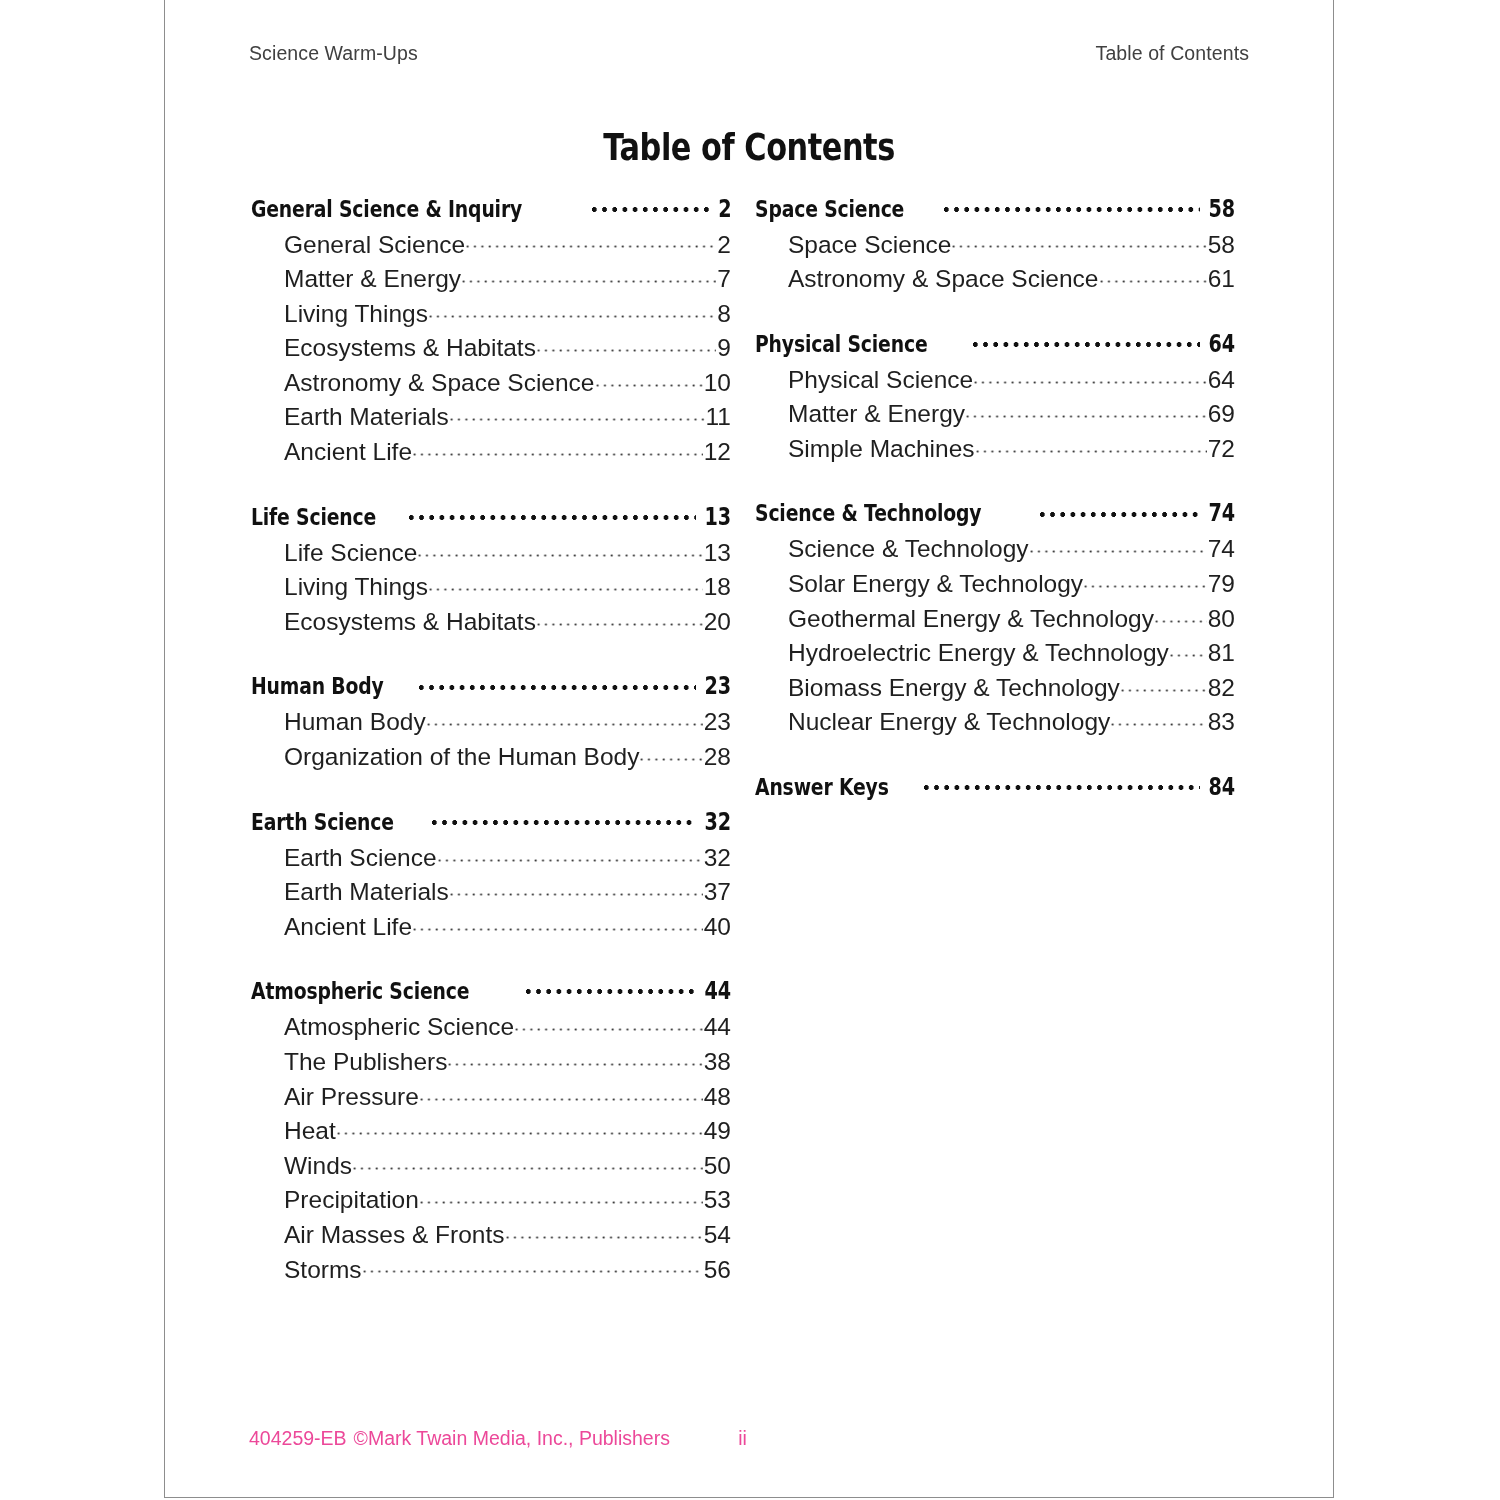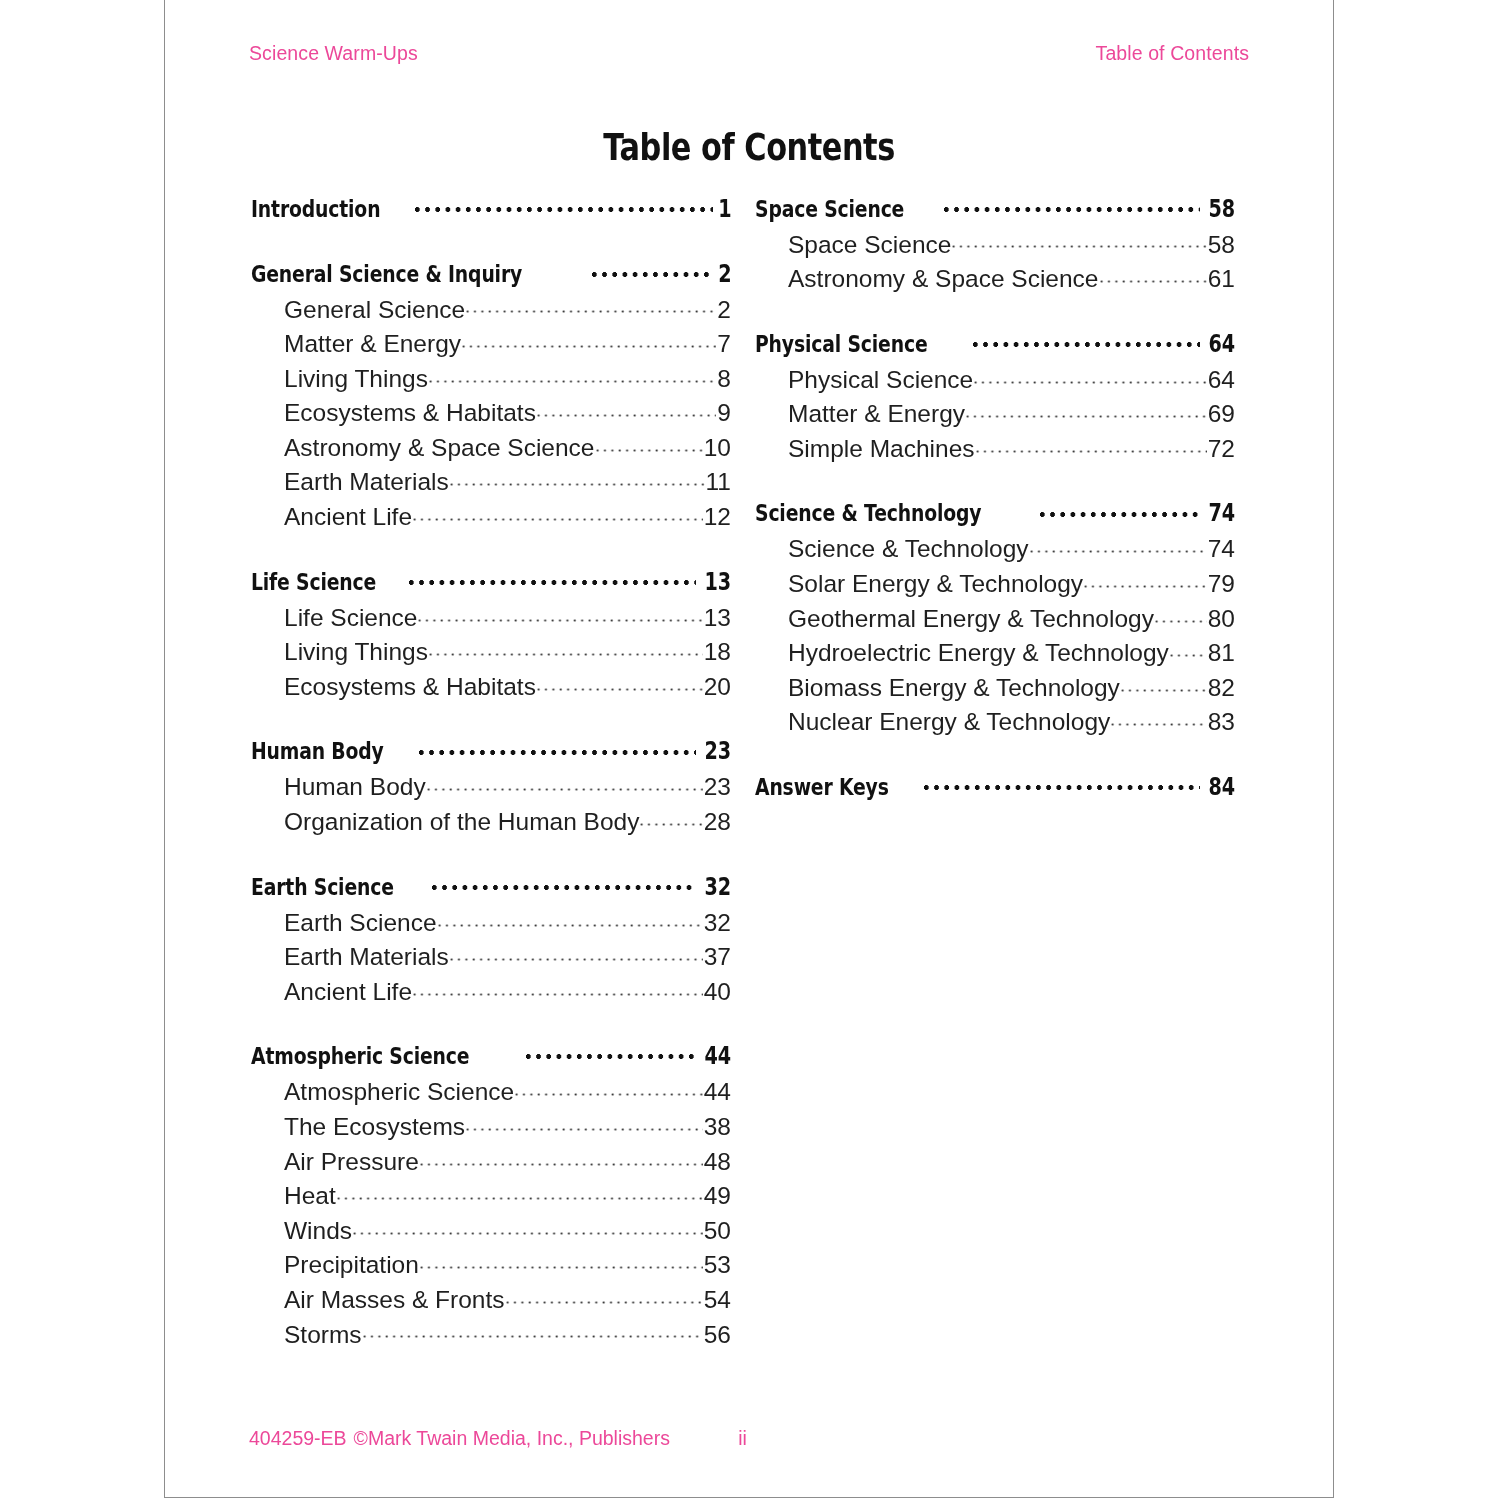--- a/index.html
+++ b/index.html
@@ -46,7 +46,7 @@
     justify-content: space-between;
     align-items: flex-start;
     font-size: 19.5px;
-    color: #ec4899;
+    color: #404040;
     letter-spacing: 0.1px;
   }
 

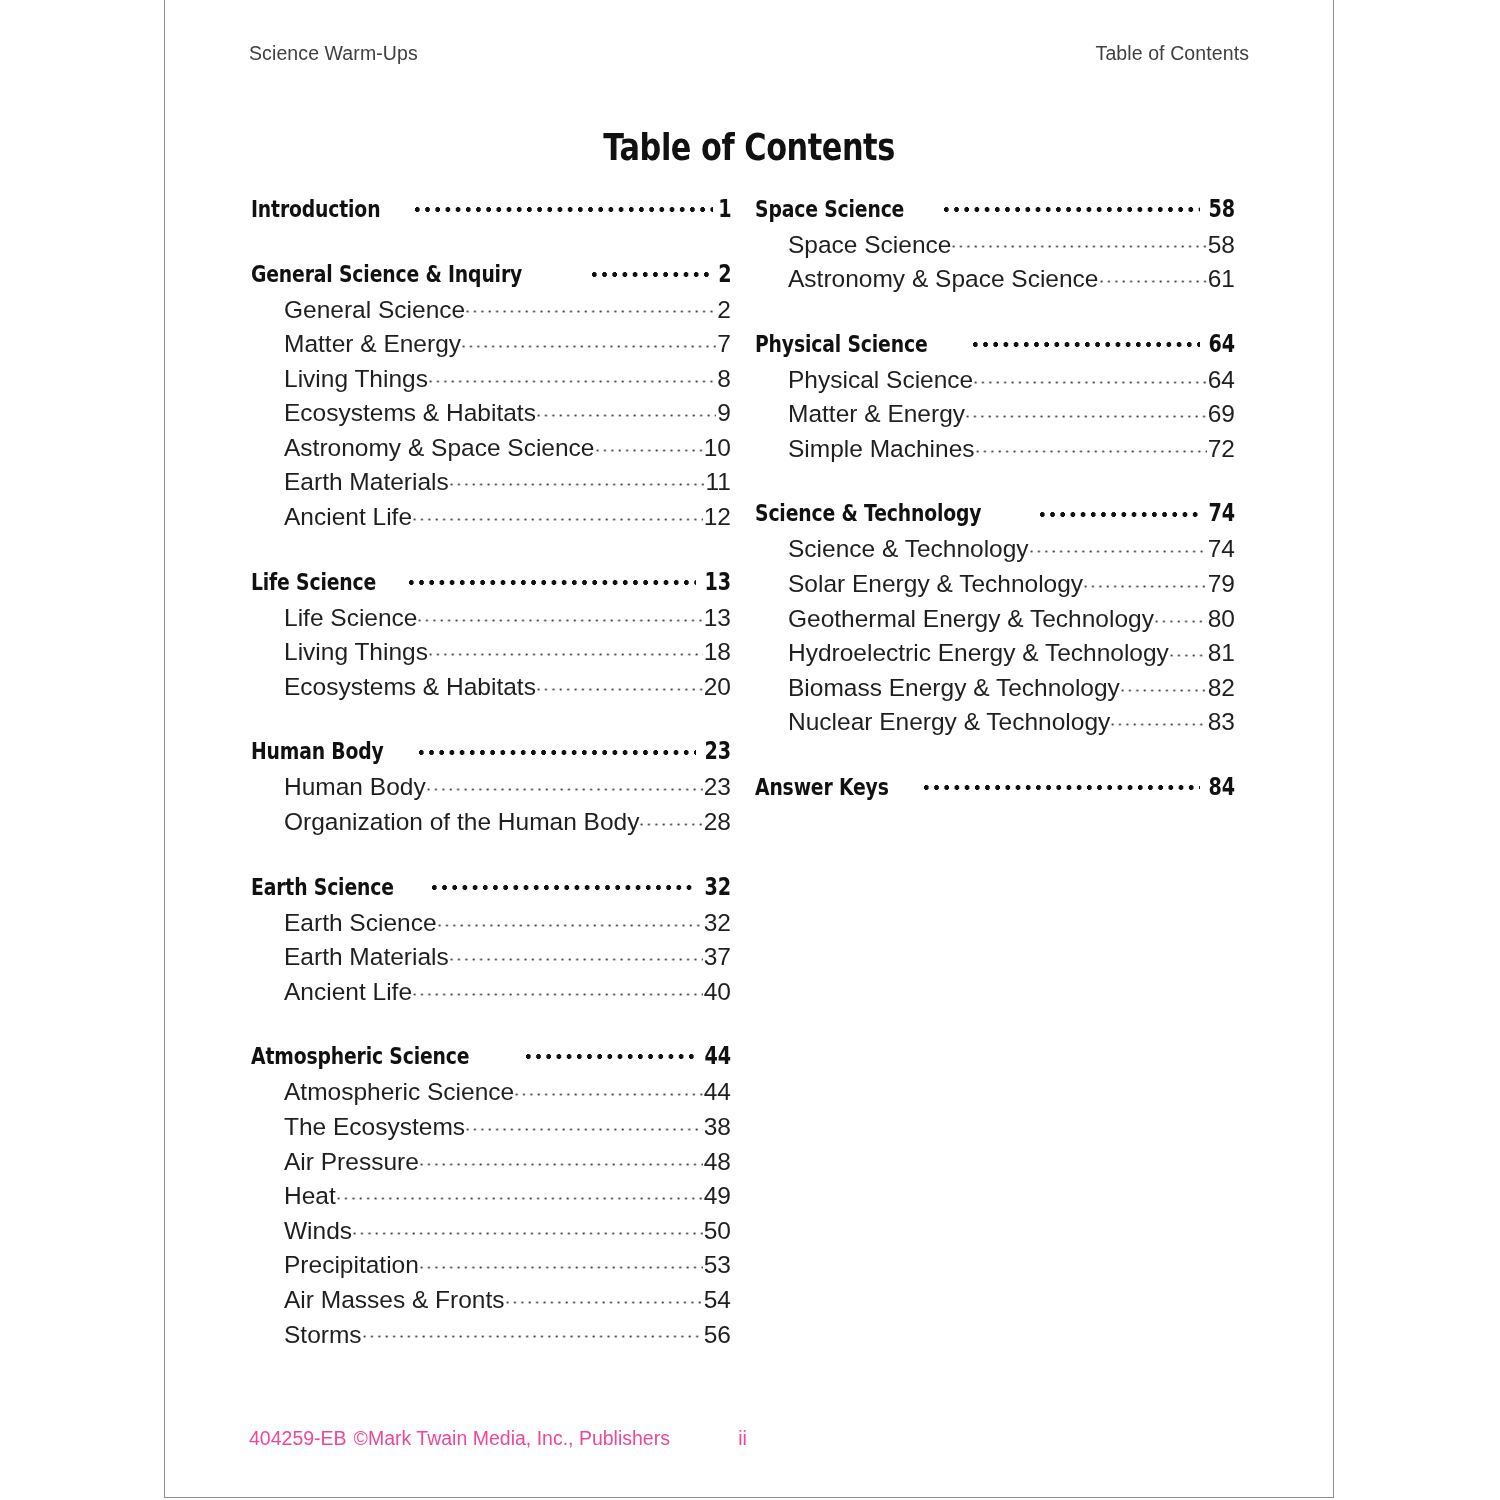--- a/index.html
+++ b/index.html
@@ -209,13 +209,6 @@
       <div class="col col-left" id="col-left">
           <div class="toc-section">
             <div class="row header">
-              <span class="label">Introduction</span>
-              <span class="leader"></span>
-              <span class="num">1</span>
-            </div>
-          </div>
-          <div class="toc-section">
-            <div class="row header">
               <span class="label">General Science &amp; Inquiry</span>
               <span class="leader"></span>
               <span class="num">2</span>

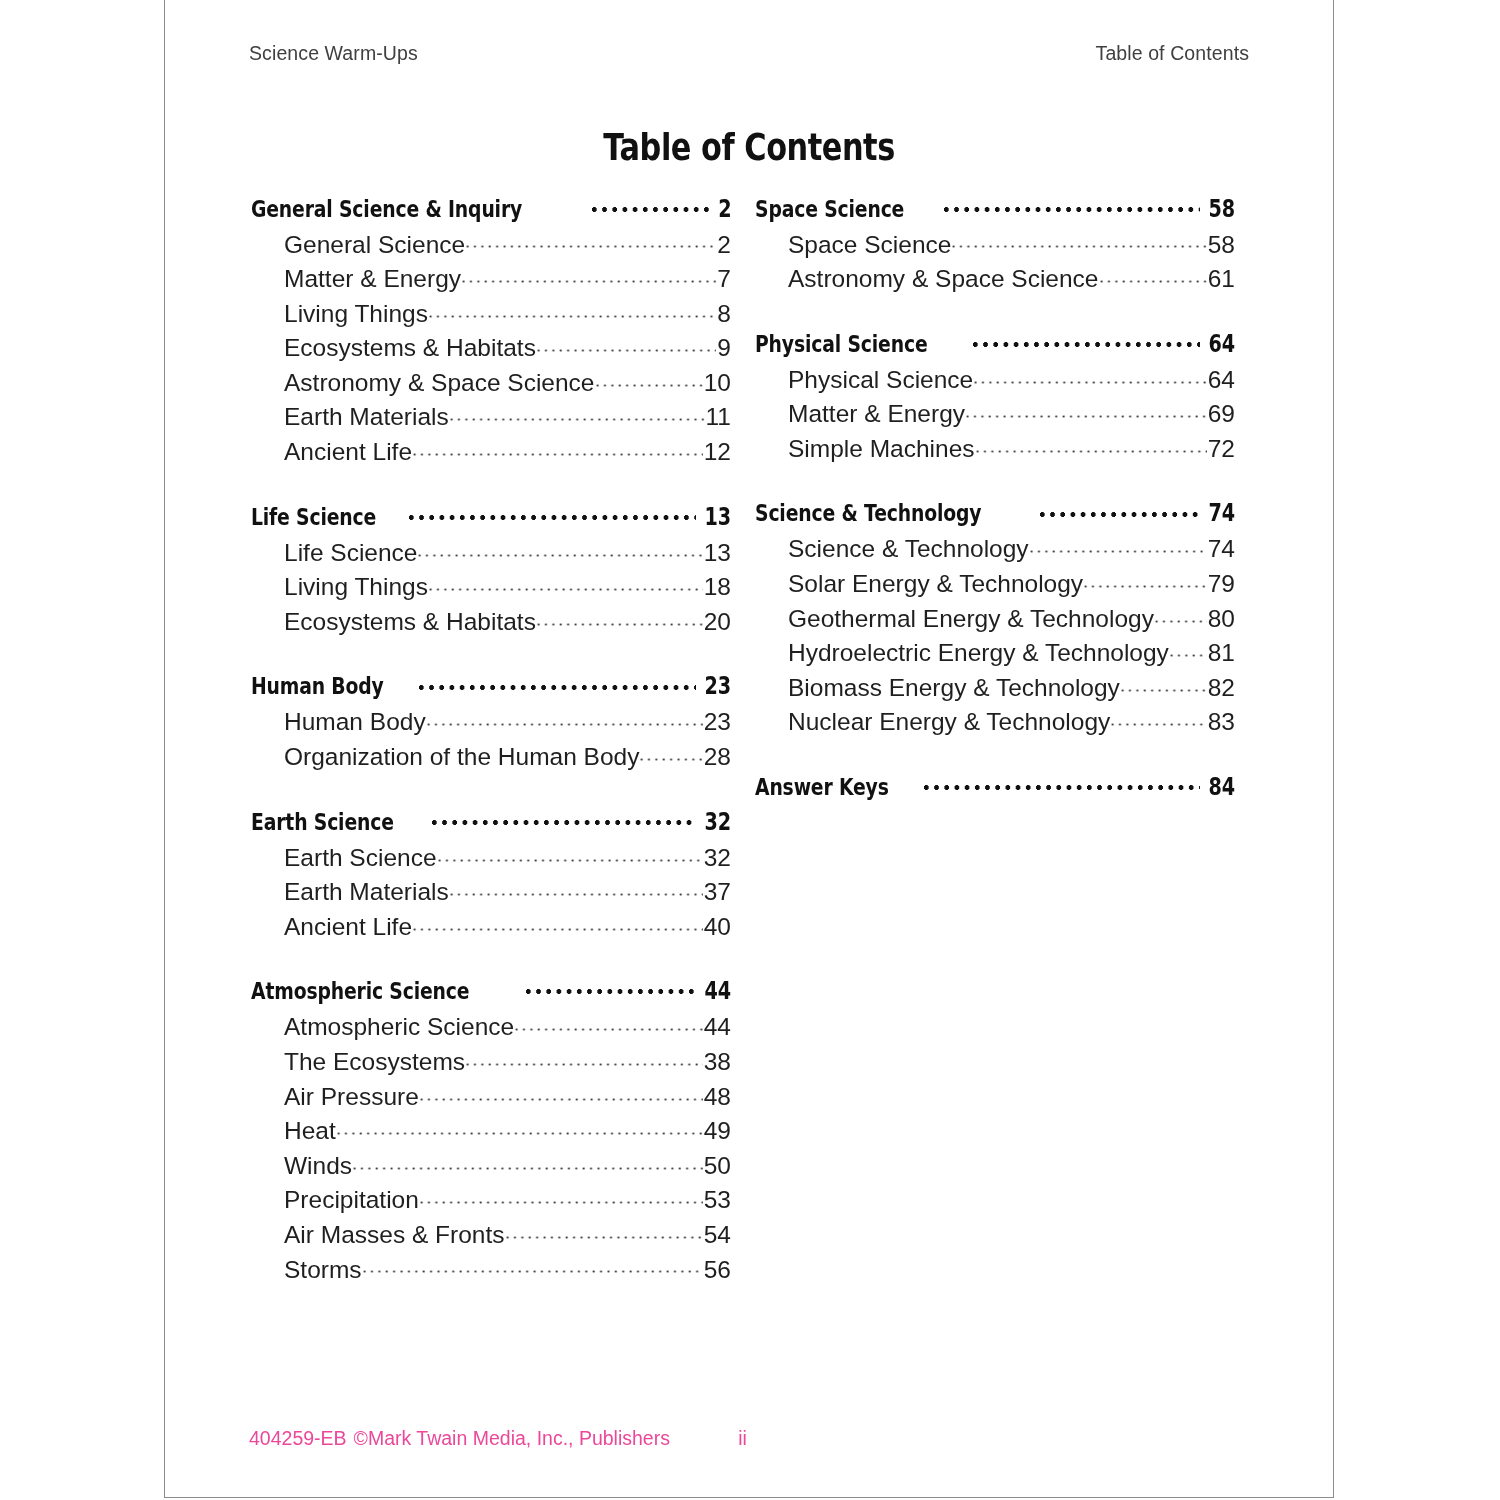--- a/index.html
+++ b/index.html
@@ -331,7 +331,7 @@
                 <span class="num">44</span>
               </div>
               <div class="row entry">
-                <span class="label">The Ecosystems</span>
+                <span class="label">The Publishers</span>
                 <span class="leader"></span>
                 <span class="num">38</span>
               </div>

